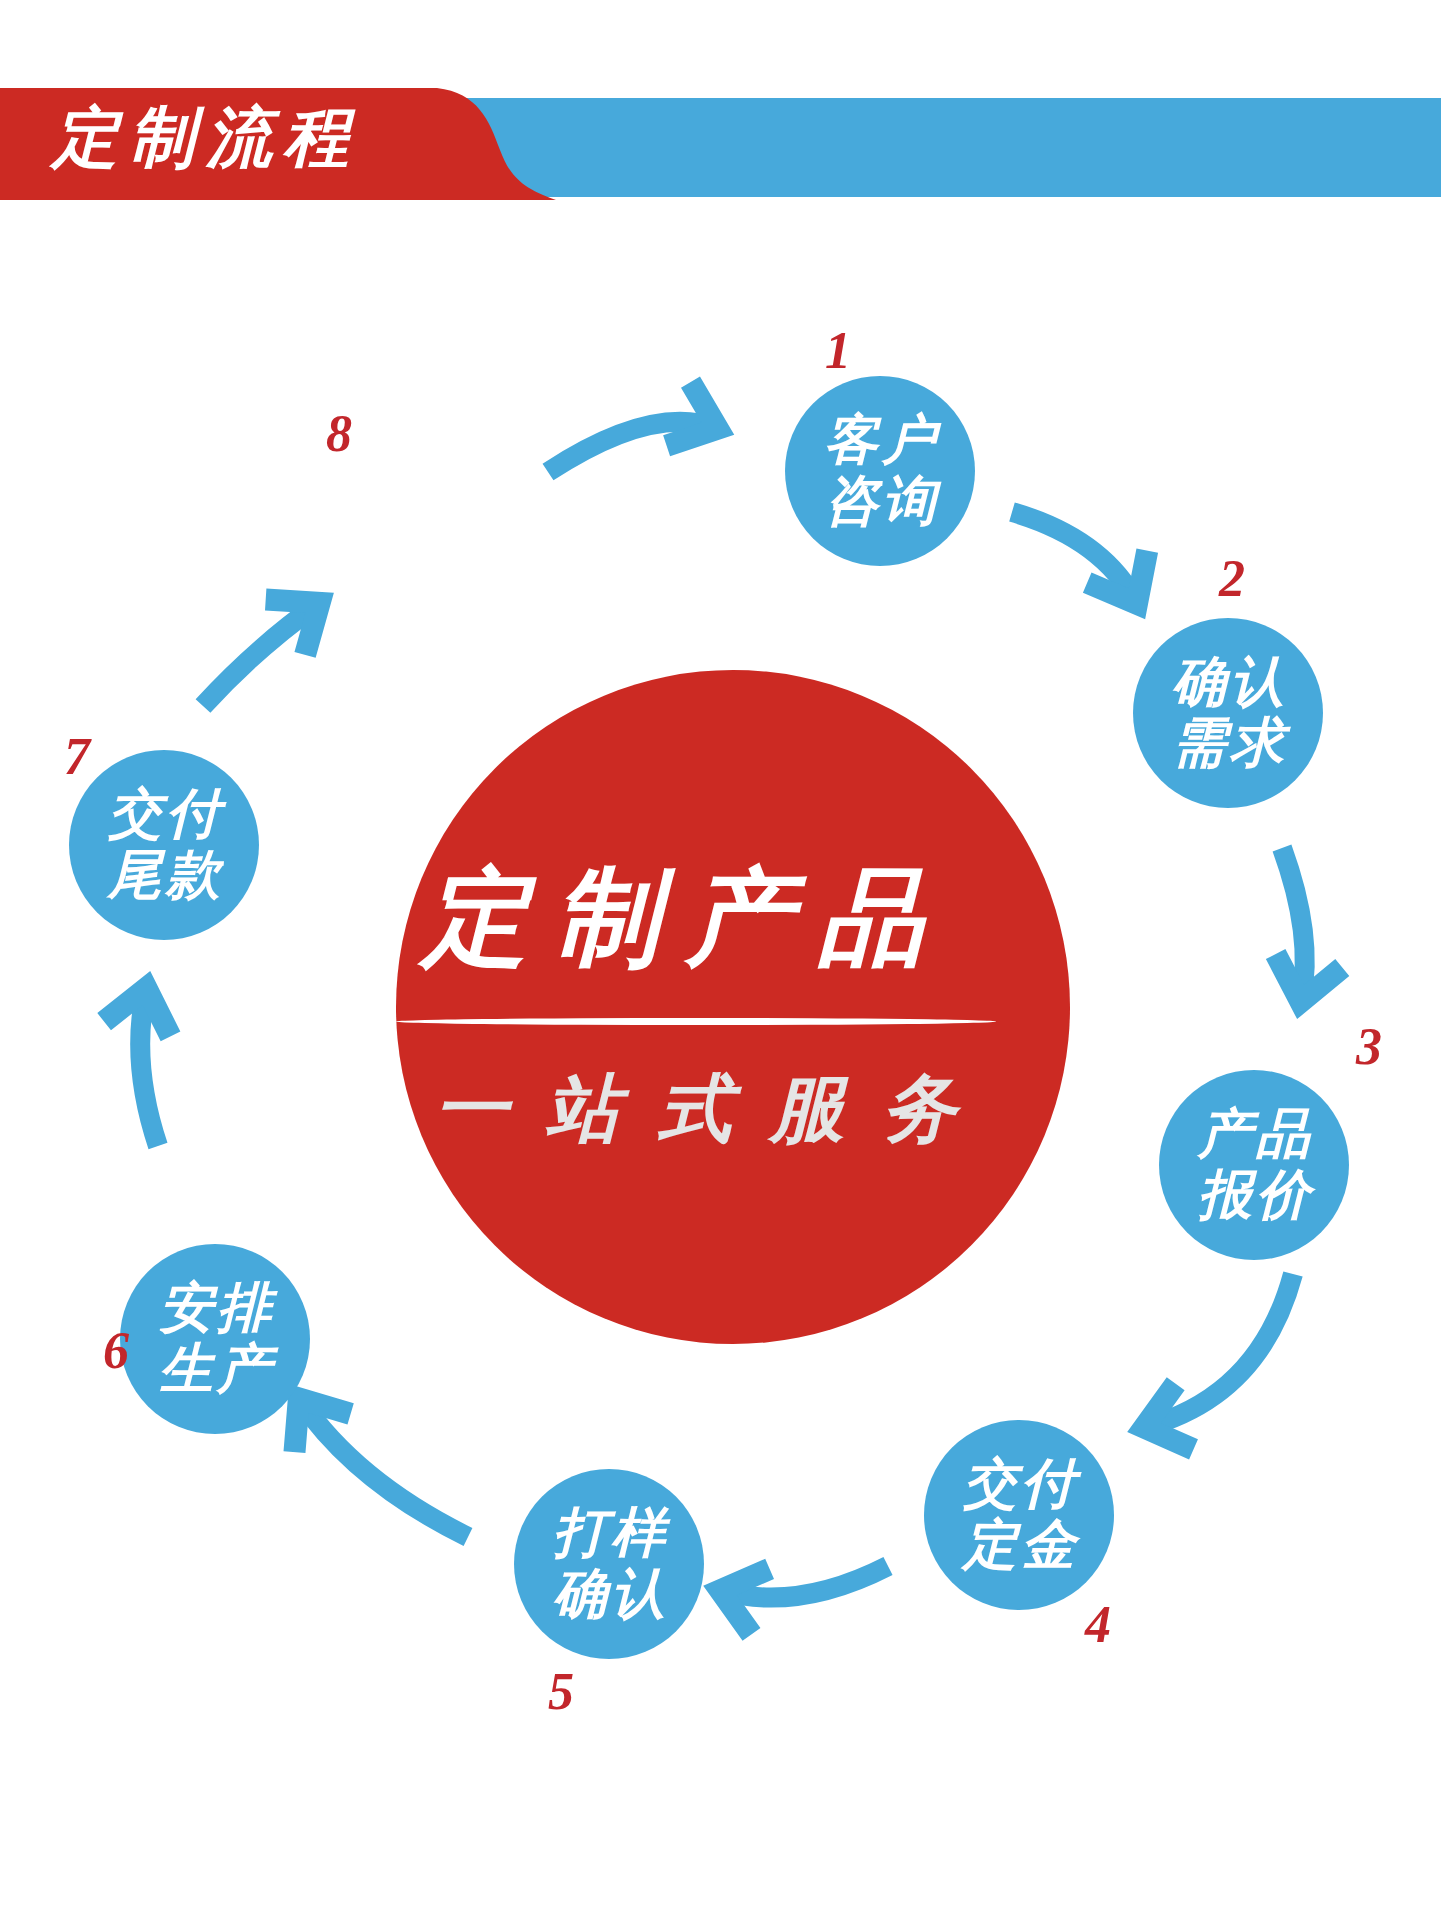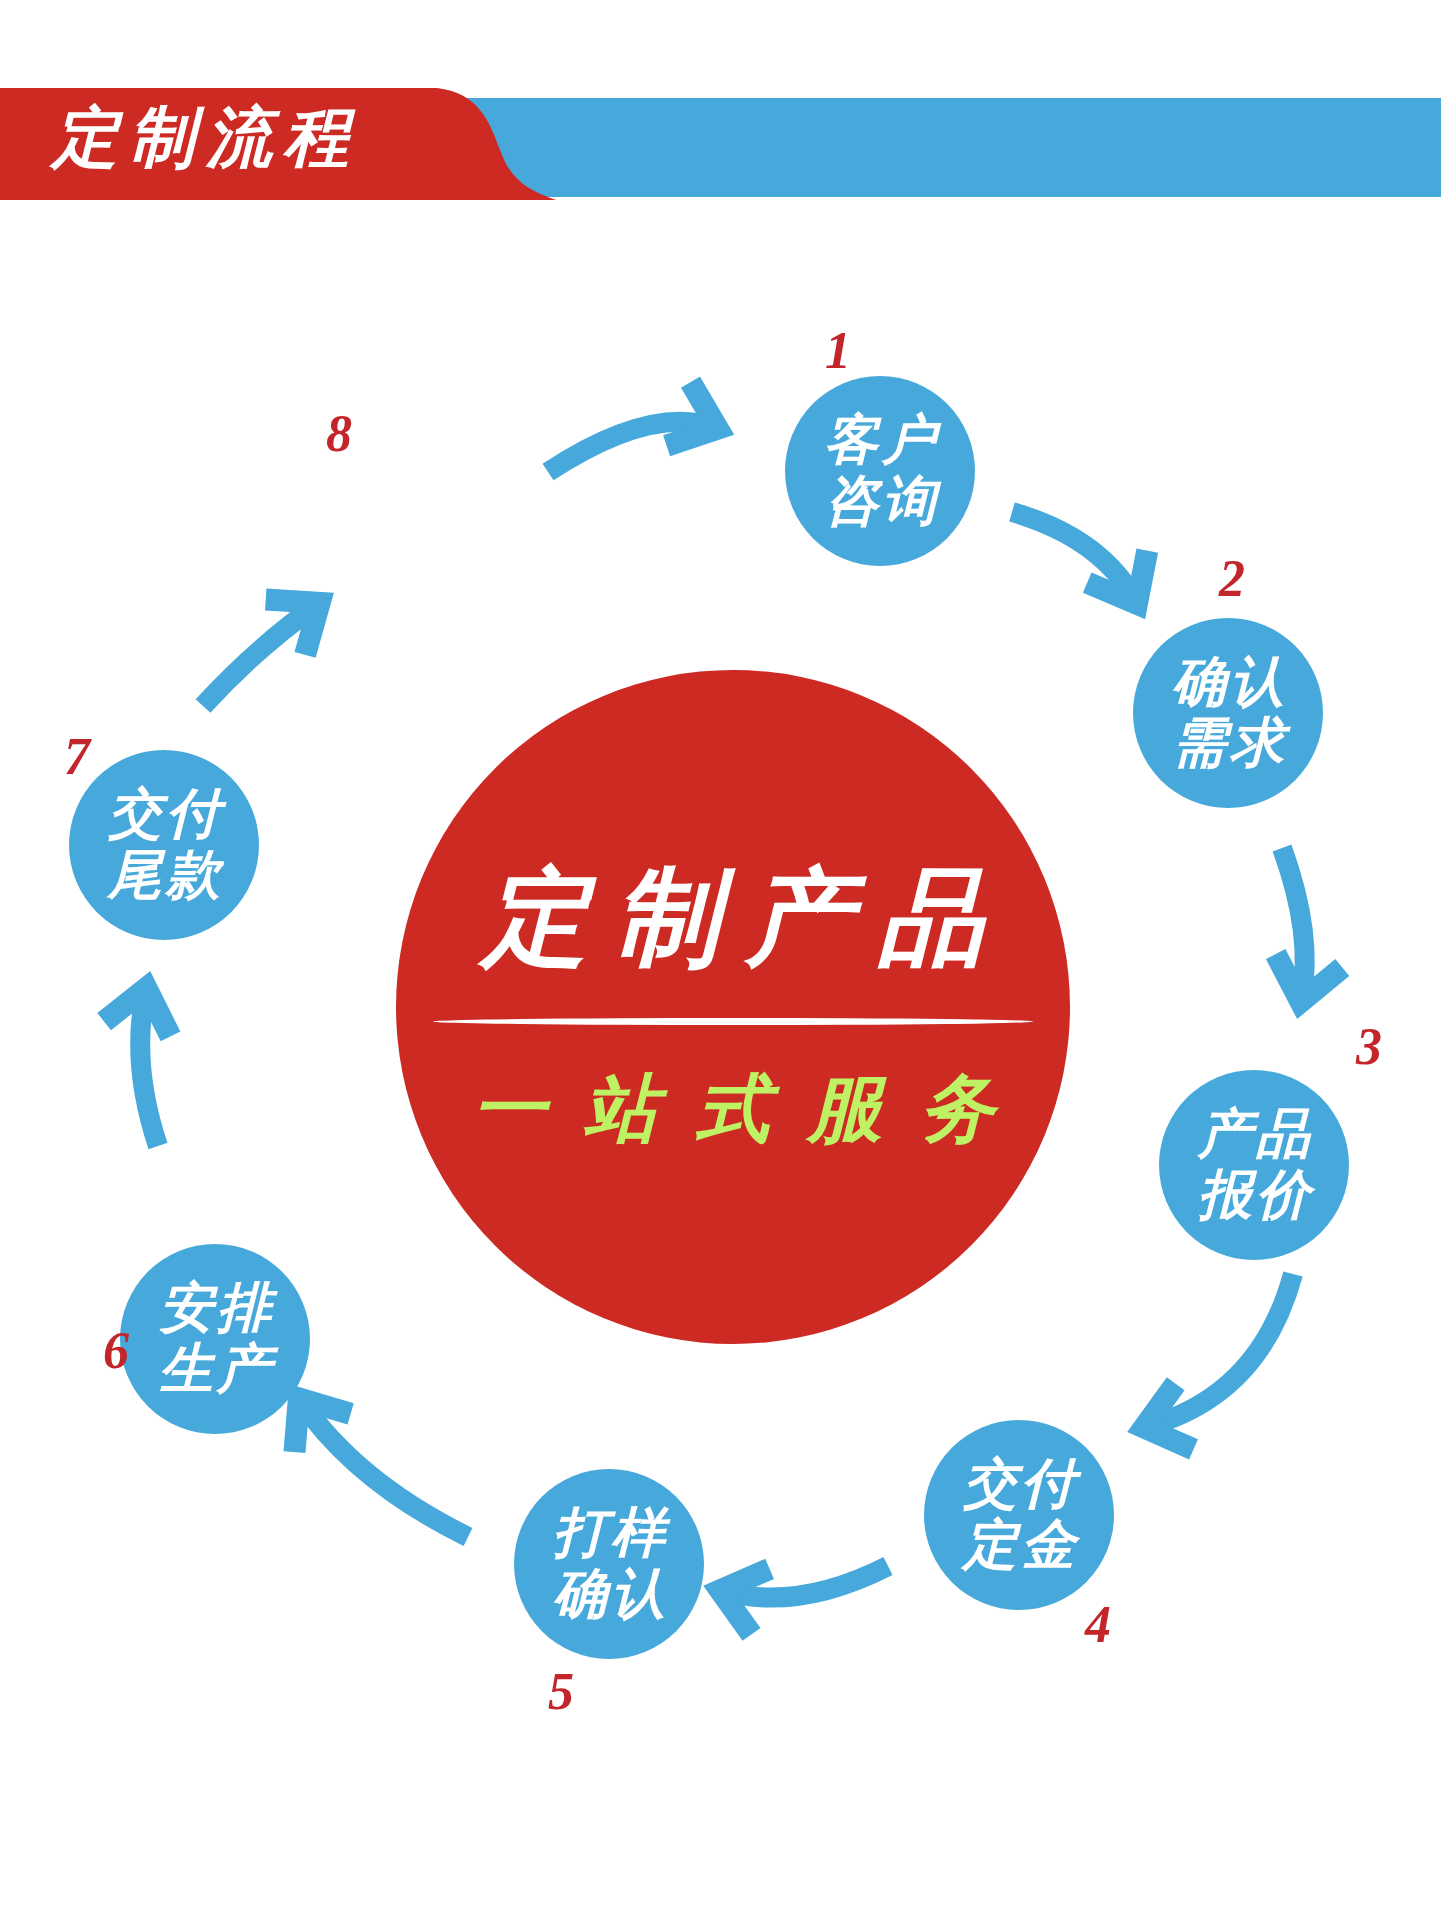--- a/index.html
+++ b/index.html
@@ -27,7 +27,7 @@
   .center-circle{
     position:absolute;left:396px;top:670px;width:674px;height:674px;
     border-radius:50%;background:#cc2a23;z-index:2;
-    display:flex;flex-direction:column;align-items:center;justify-content:flex-start;
+    display:flex;flex-direction:column;justify-content:flex-start;
     padding-top:0;box-sizing:border-box;
   }
   .center-title{

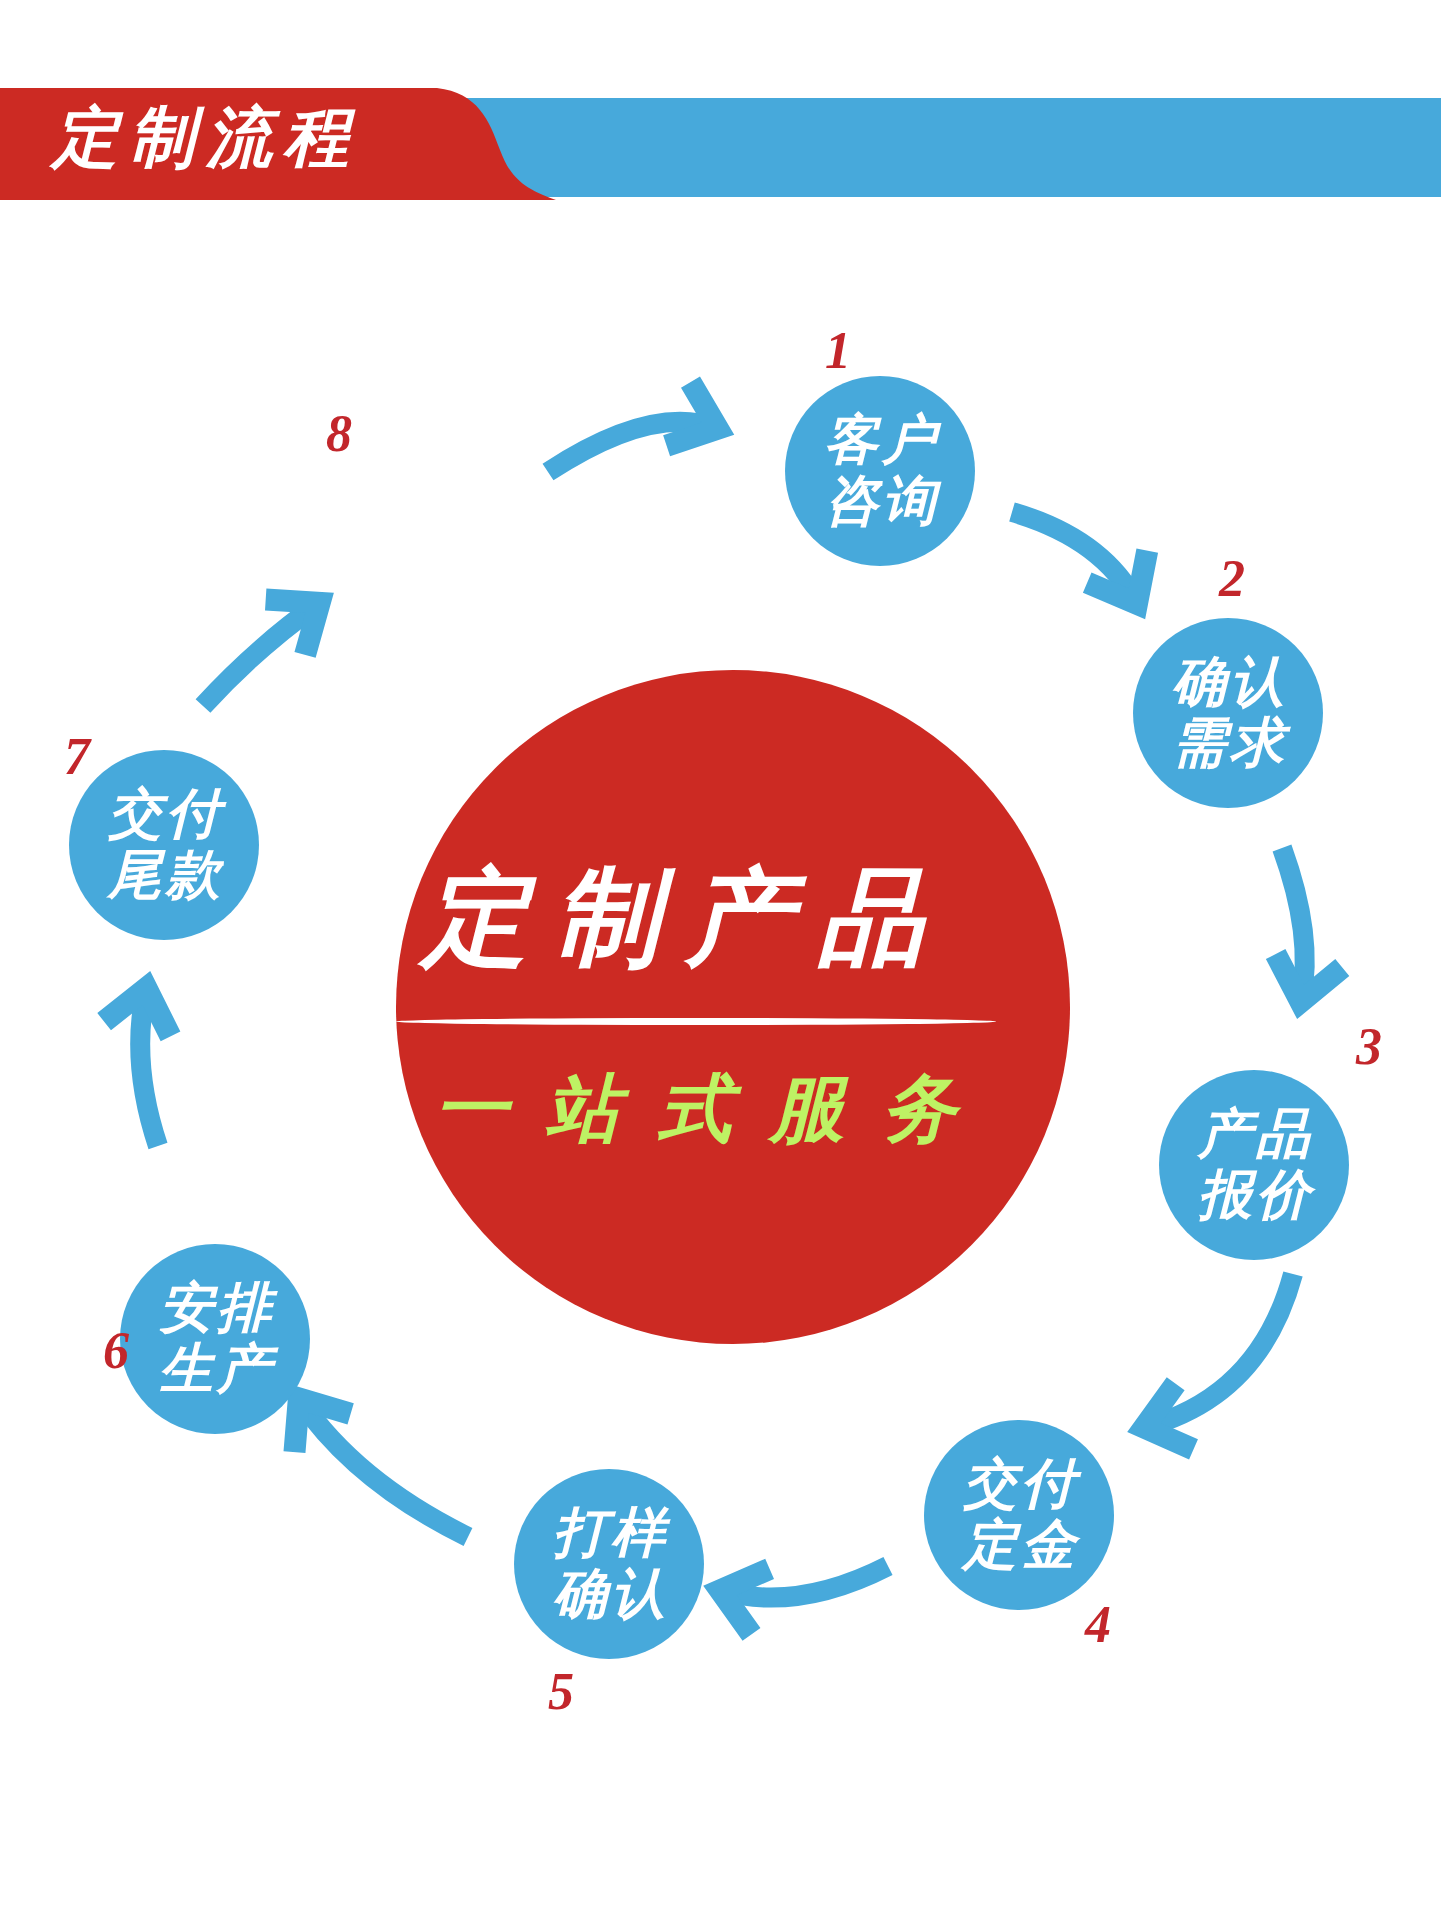--- a/index.html
+++ b/index.html
@@ -40,7 +40,7 @@
   }
   .center-subtitle{
     margin-top:44px;
-    color:#bef264;font-size:74px;font-weight:bold;letter-spacing:38px;
+    color:#e5e5e5;font-size:74px;font-weight:bold;letter-spacing:38px;
     text-indent:38px;line-height:80px;white-space:nowrap;
   }
   

